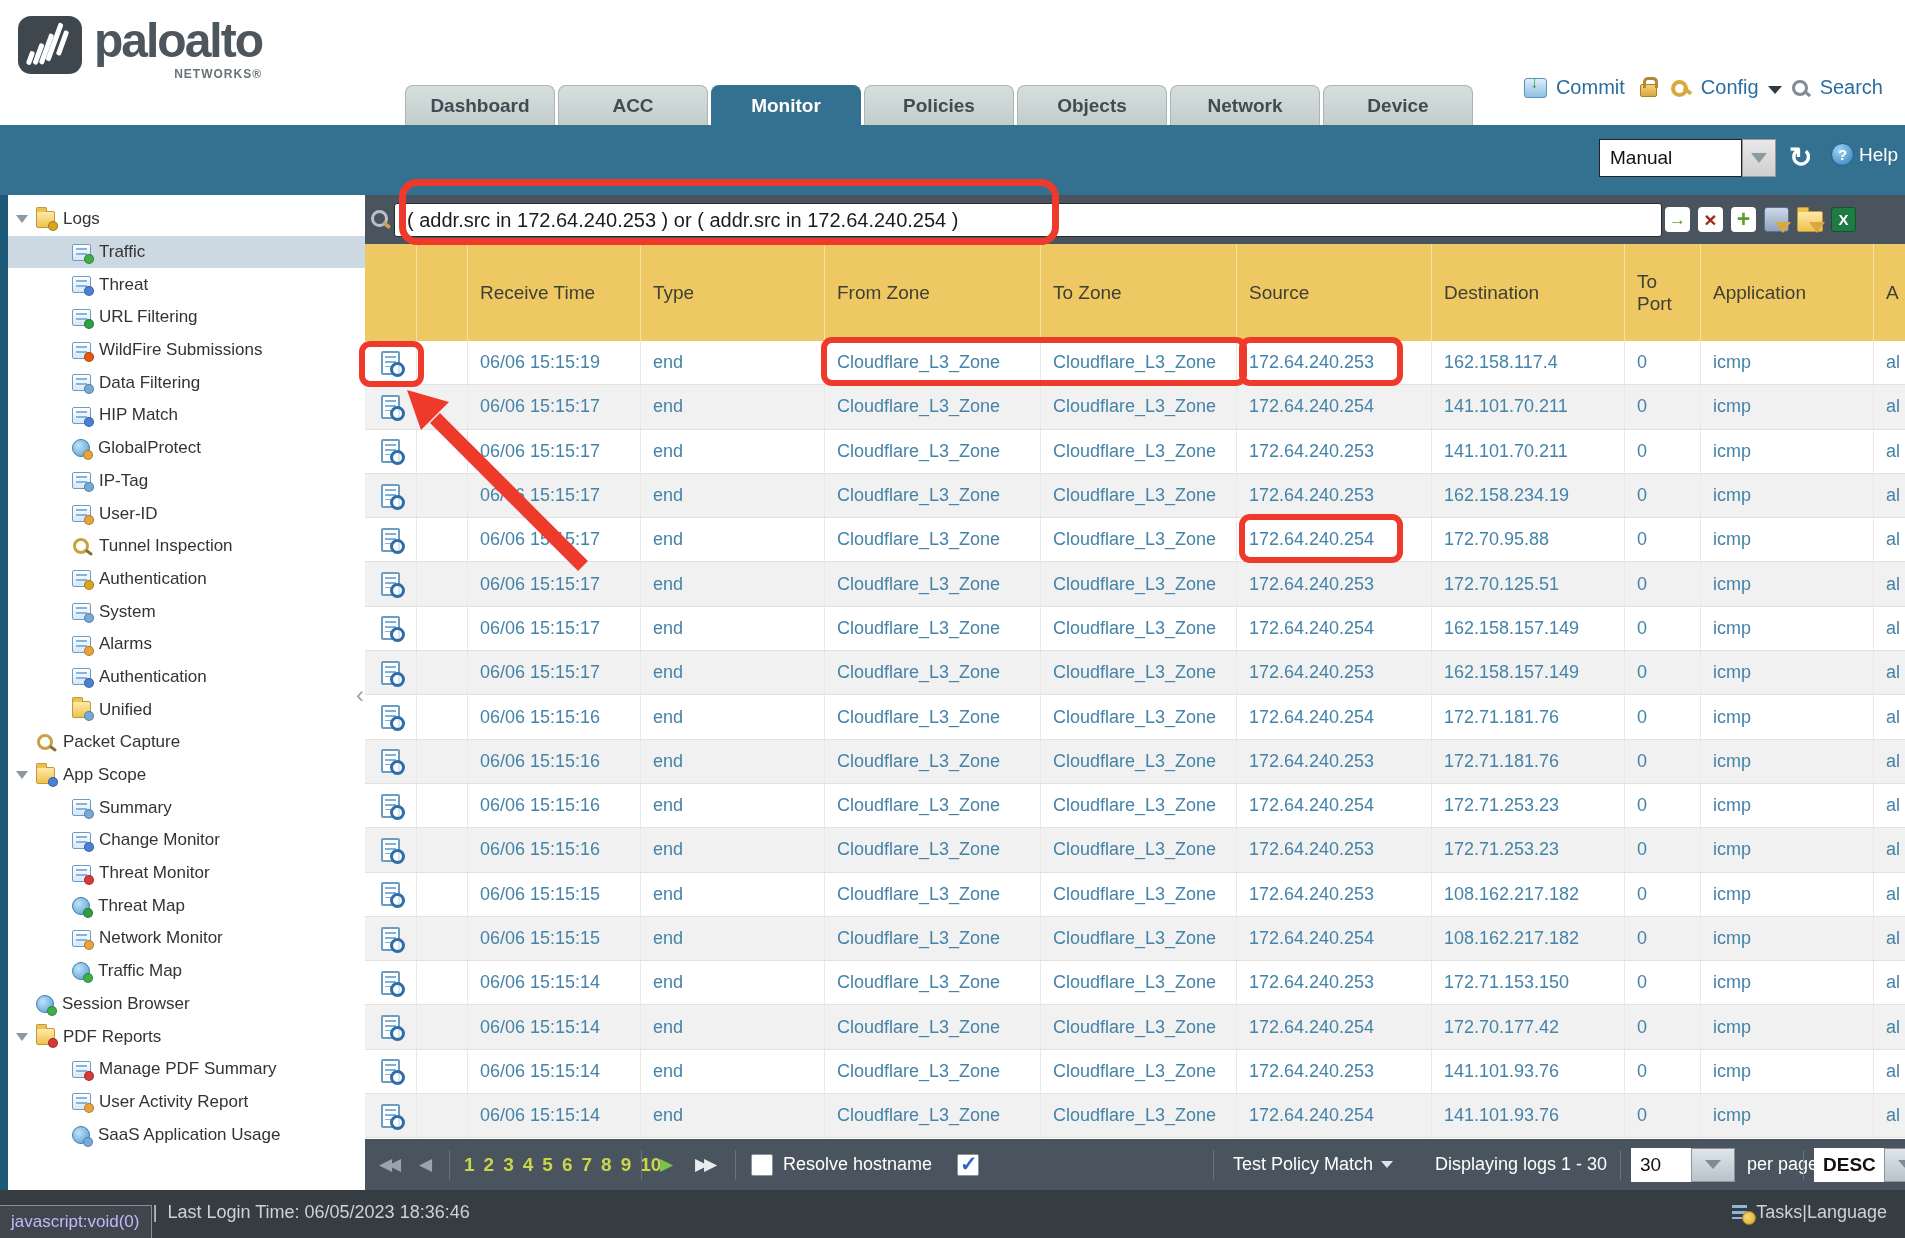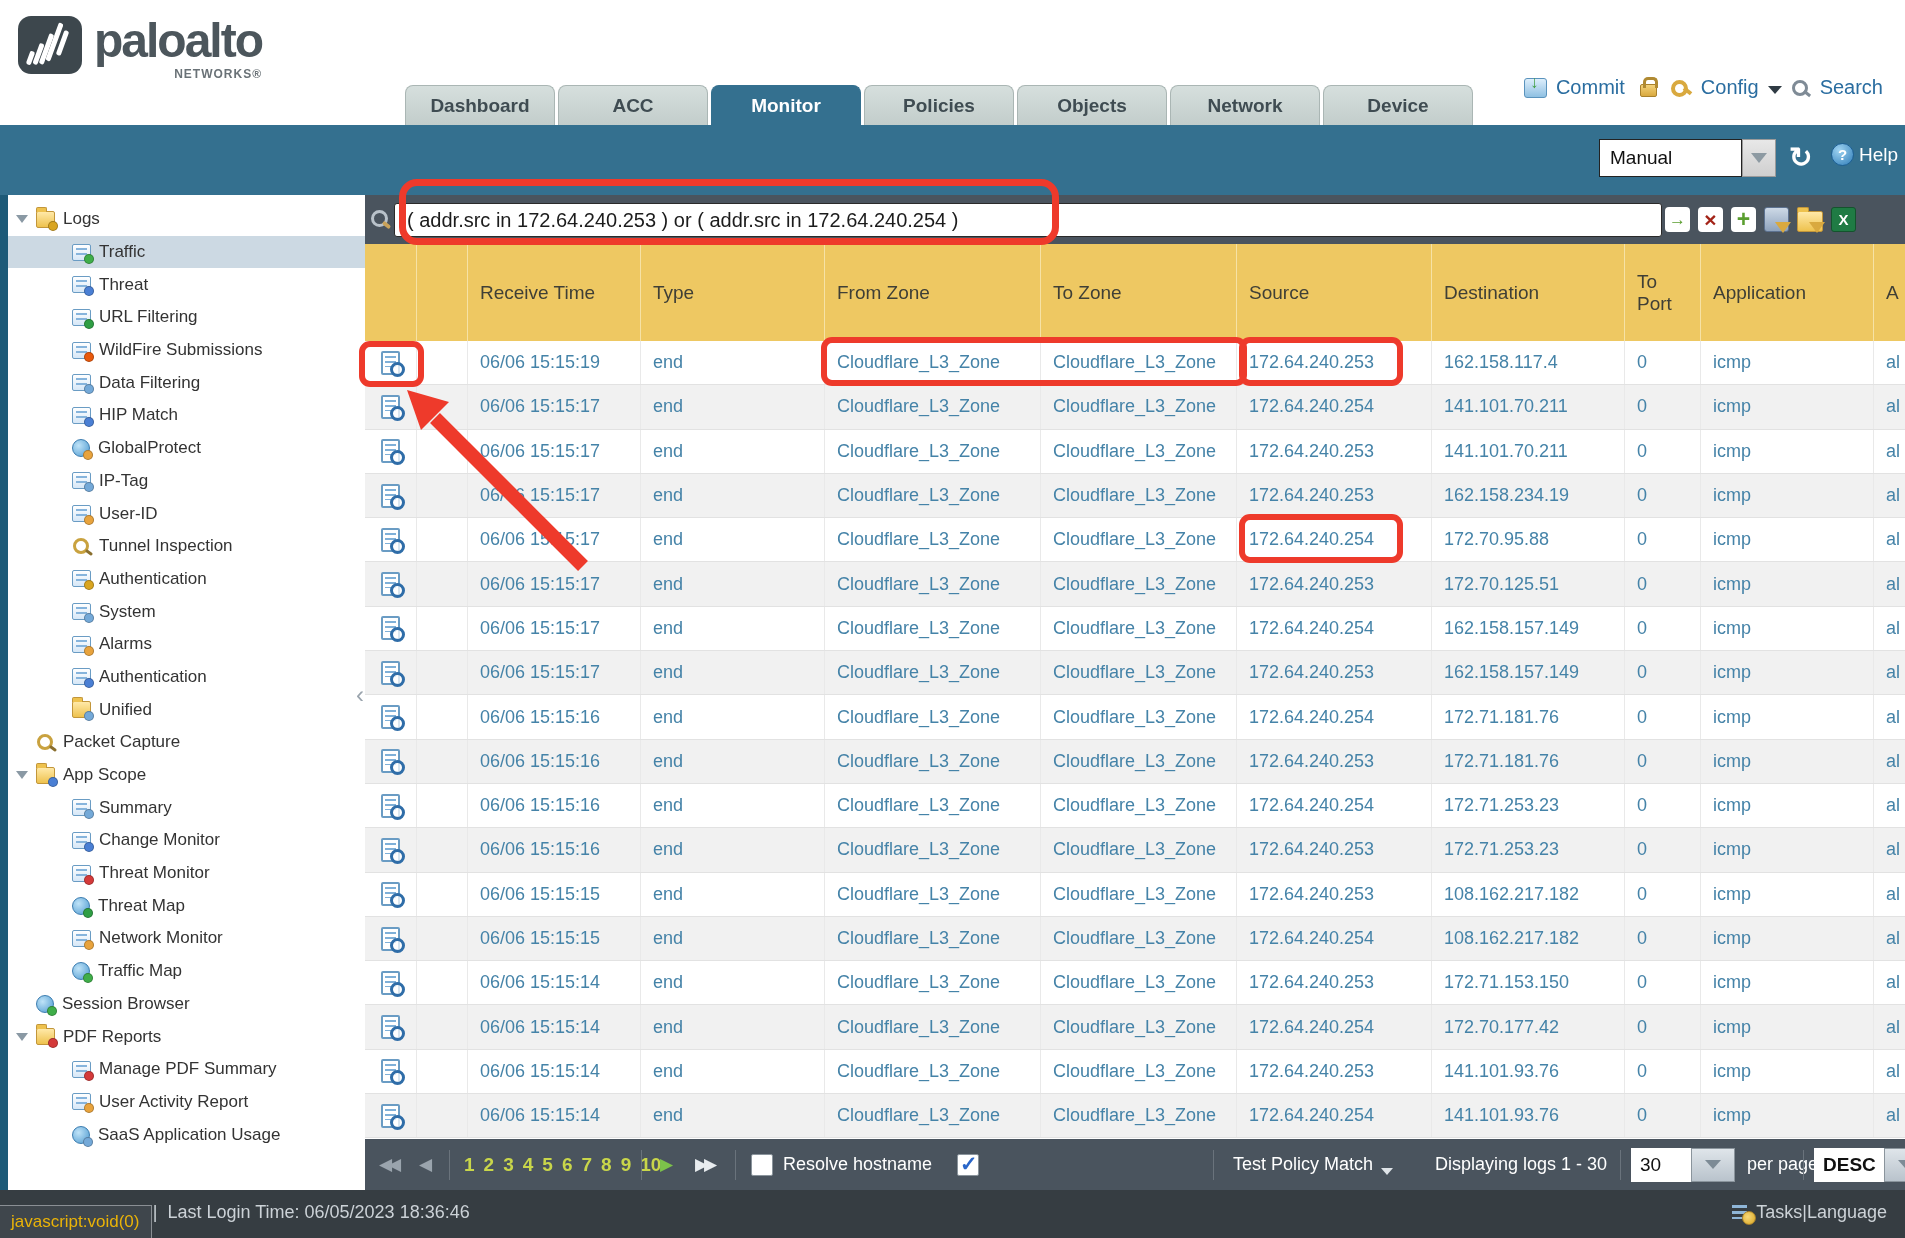--- a/index.html
+++ b/index.html
@@ -110,7 +110,7 @@
 .pages span { cursor:pointer; }
 .cb { width:22px; height:22px; background:#fff; border:1px solid #8a949c; border-radius:2px; position:relative; cursor:pointer; flex:none; }
 .cb.checked::before { content:"✓"; position:absolute; left:2px; top:-3px; font-size:21px; font-weight:bold; color:#2a66c8; }
-.tpm { display:flex; align-items:flex-end; gap:8px; cursor:pointer; }
+.tpm { display:flex; align-items:center; gap:8px; cursor:pointer; }
 .tpm::after { content:""; width:0; height:0; border-left:6px solid transparent; border-right:6px solid transparent; border-top:7px solid #dfe4e8; }
 .mini-select { height:34px; background:#fff; color:#111; display:flex; align-items:center; padding:0 9px; font-size:19px; }
 .mini-btn { height:34px; width:44px; background:linear-gradient(#dfe5ea,#b9c3cc); border:1px solid #8a949c; display:flex; align-items:center; justify-content:center; cursor:pointer; }

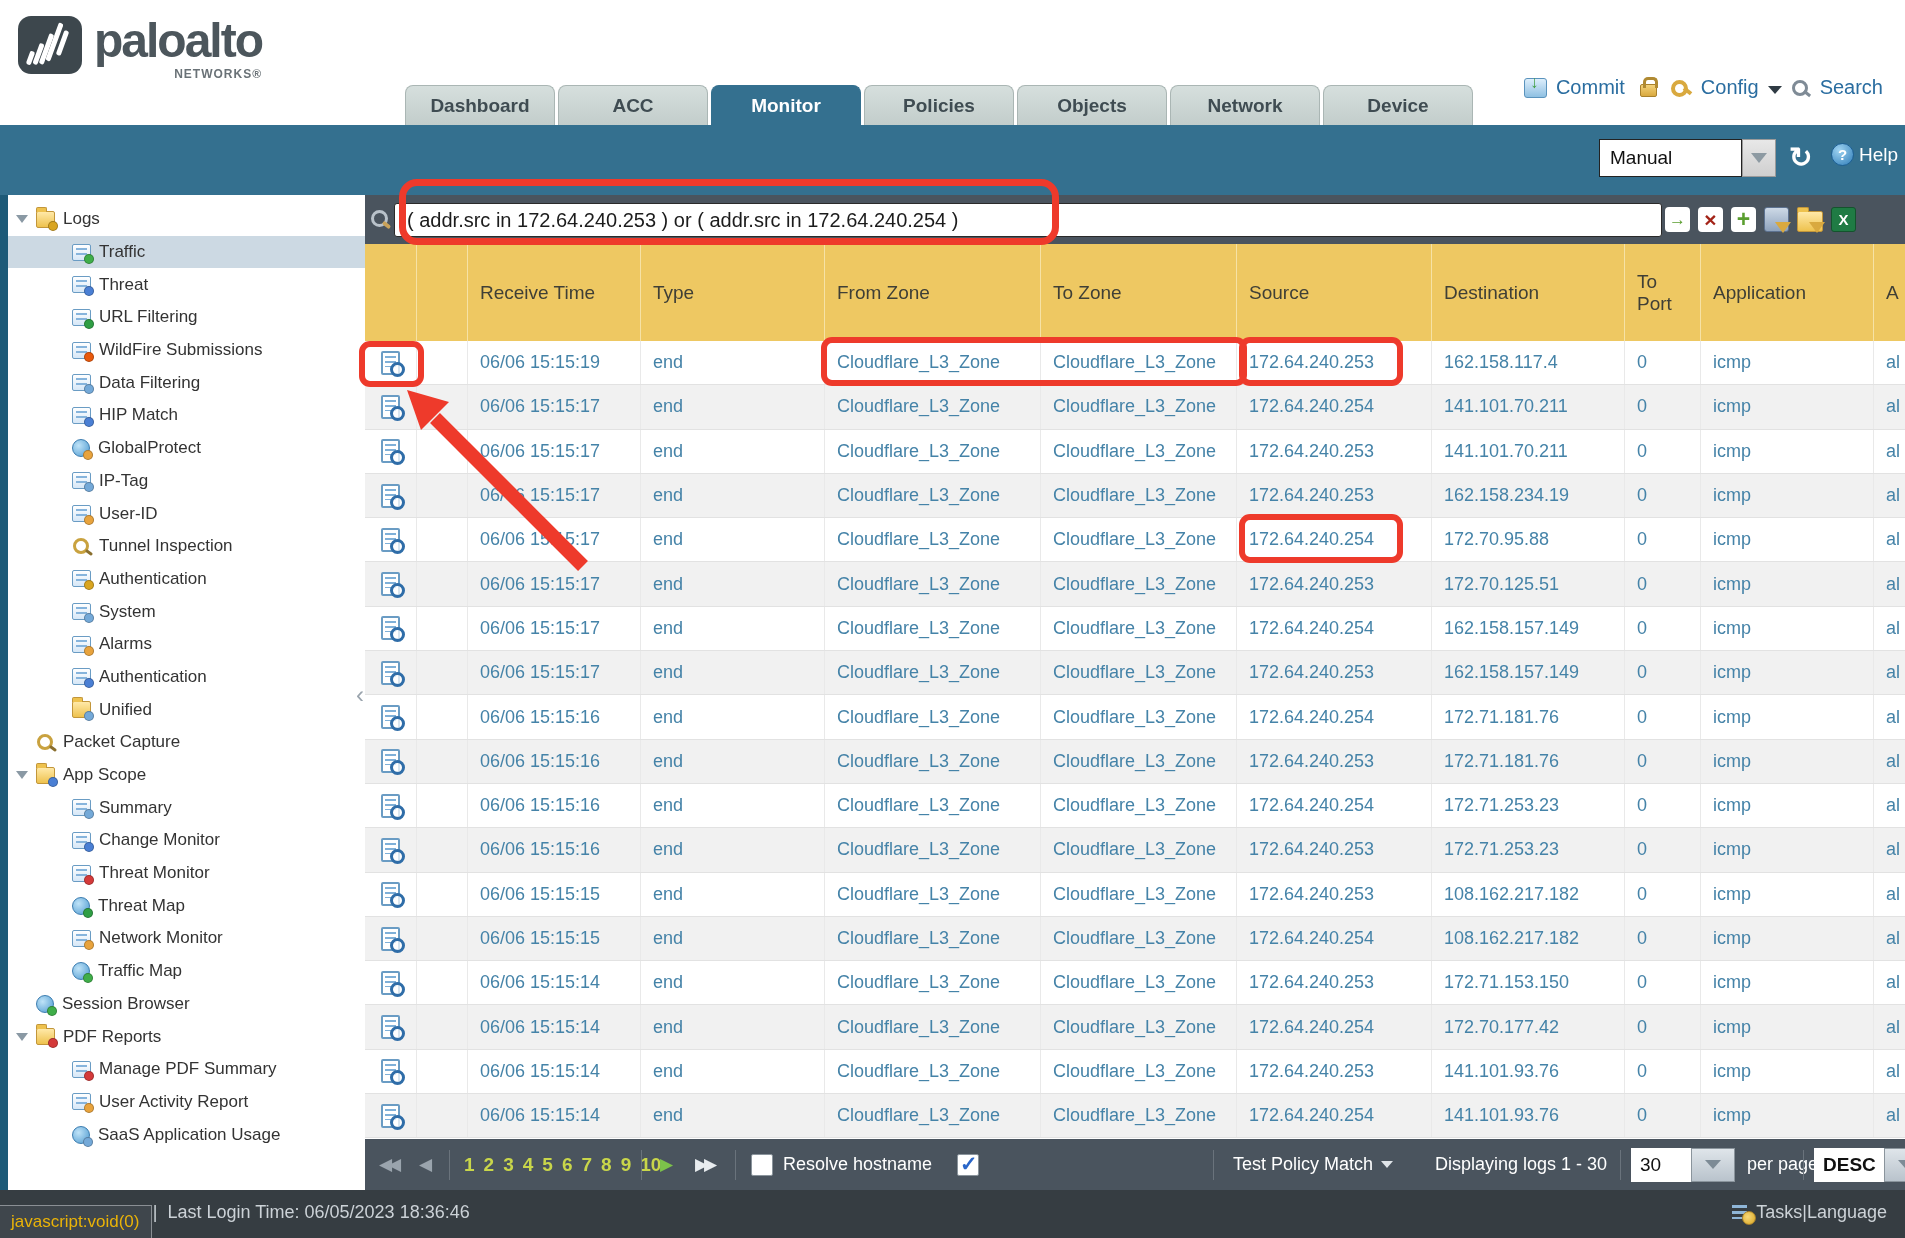--- a/index.html
+++ b/index.html
@@ -124,7 +124,7 @@
 .tasks-icon::before { content:""; position:absolute; left:0; top:2px; width:15px; height:14px;
   background:repeating-linear-gradient(#8fb6d8 0 3px, transparent 3px 6px); }
 .tasks-icon::after { content:""; position:absolute; right:0; bottom:-2px; width:12px; height:12px; border-radius:50%; background:radial-gradient(circle at 40% 40%, #f6d87a, #d9a520); border:1px solid #a8812c; }
-.tooltip { position:absolute; left:0; bottom:0; height:33px; background:#3f464c; border:1px solid #8a8f94; border-left:none; border-bottom:none; color:#eab308; font-size:17px; display:flex; align-items:center; padding:0 11px; z-index:10; }
+.tooltip { position:absolute; left:0; bottom:0; height:33px; background:#3f464c; border:1px solid #8a8f94; border-left:none; border-bottom:none; color:#c4b5fd; font-size:17px; display:flex; align-items:center; padding:0 11px; z-index:10; }
 
 
 .ann { position:absolute; border:6px solid #ee3a2b; border-radius:11px; z-index:60; pointer-events:none; }

